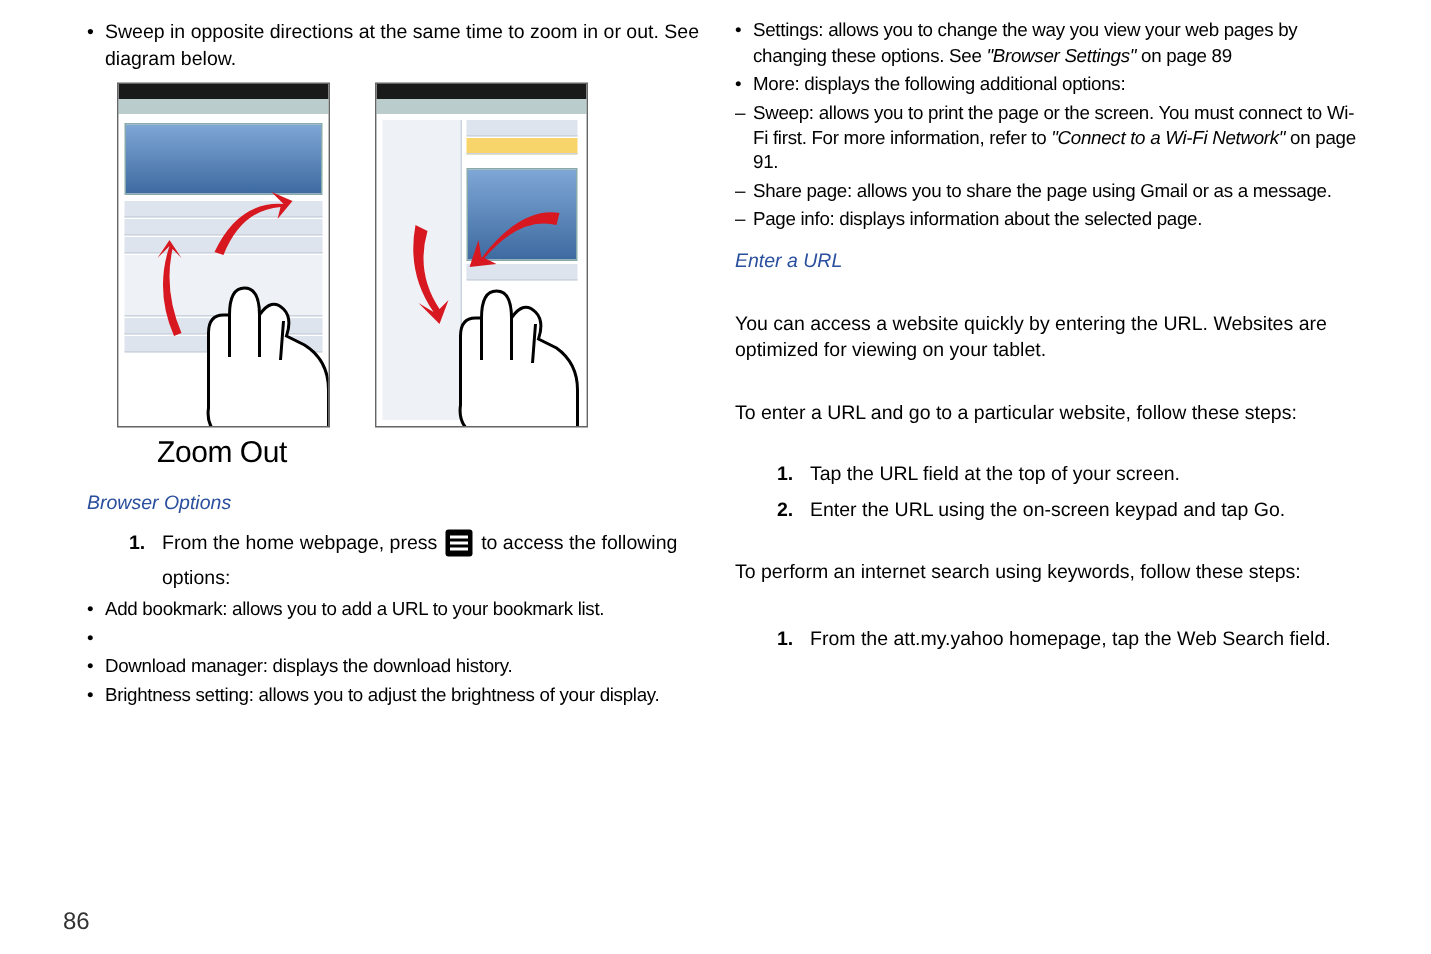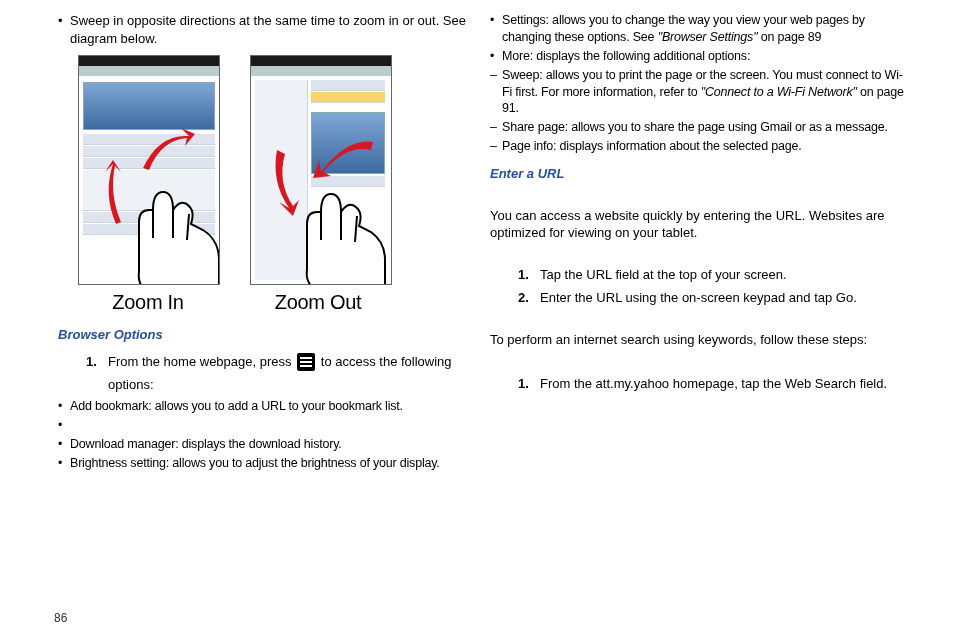--- a/index.html
+++ b/index.html
@@ -39,7 +39,7 @@
   .cond { font-family: "Arial Narrow", Arial, sans-serif; letter-spacing: -0.2px; font-size: 12.5px; }
   .bold { font-weight: normal; }
   .italic { font-style: italic; }
-  .blue-heading { color: #2a4f9e; font-weight: bold; font-style: italic; margin: 10px 0 6px 0; font-size: 13px; }
+  .blue-heading { color: #2a4f9e; font-weight: normal; font-style: italic; margin: 10px 0 6px 0; font-size: 13px; }
   .figure-wrap { display: flex; gap: 30px; margin: 8px 0 4px 20px; }
   .thumb {
     width: 140px; height: 228px;

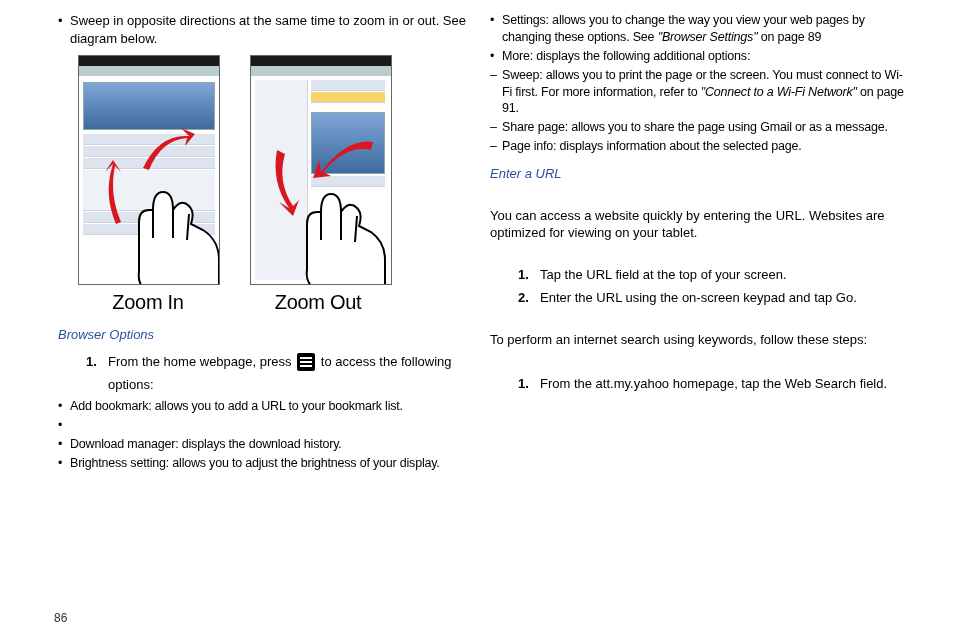--- a/index.html
+++ b/index.html
@@ -193,6 +193,7 @@
 
     <div class="blue-heading">Enter a URL</div>
     <div class="para">You can access a website quickly by entering the URL. Websites are optimized for viewing on your tablet.</div>
+    <div class="para">To enter a URL and go to a particular website, follow these steps:</div>
 
     <div class="bullet-row indent-num" style="margin-top:4px">
       <div class="num">1.</div>

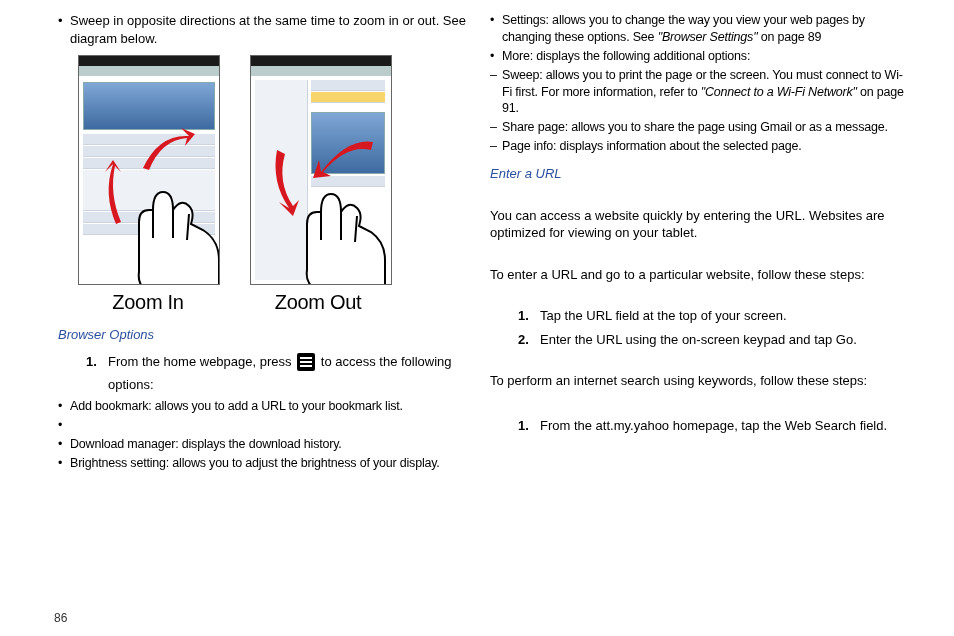--- a/index.html
+++ b/index.html
@@ -131,7 +131,6 @@
     </div>
 
     <div class="fig-caption-row">
-      <span>Zoom In</span>
       <span>Zoom Out</span>
     </div>
 

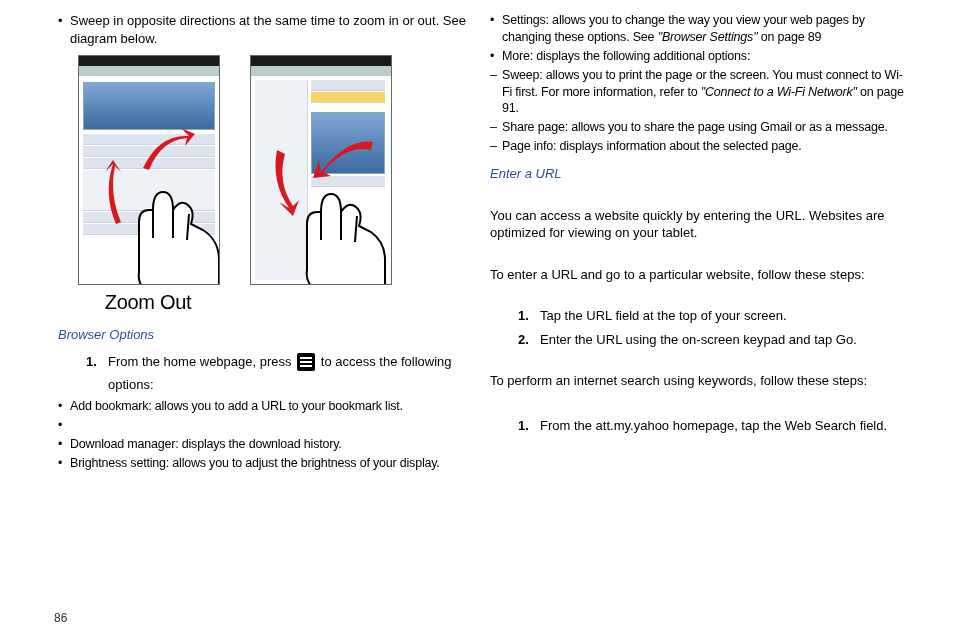--- a/index.html
+++ b/index.html
@@ -65,7 +65,7 @@
     margin: 0 2px; position:relative;
   }
   .icon-box svg { position:absolute; left:3px; top:3px; }
-  .pagenum { position:absolute; left:54px; bottom:10px; font-size:12px; color:#333; }
+  .pagenum { position:absolute; left:42px; bottom:10px; font-size:16px; color:#333; }
   .para { margin: 24px 0; }
   .list-block { margin: 2px 0 2px 0; }
 </style>

